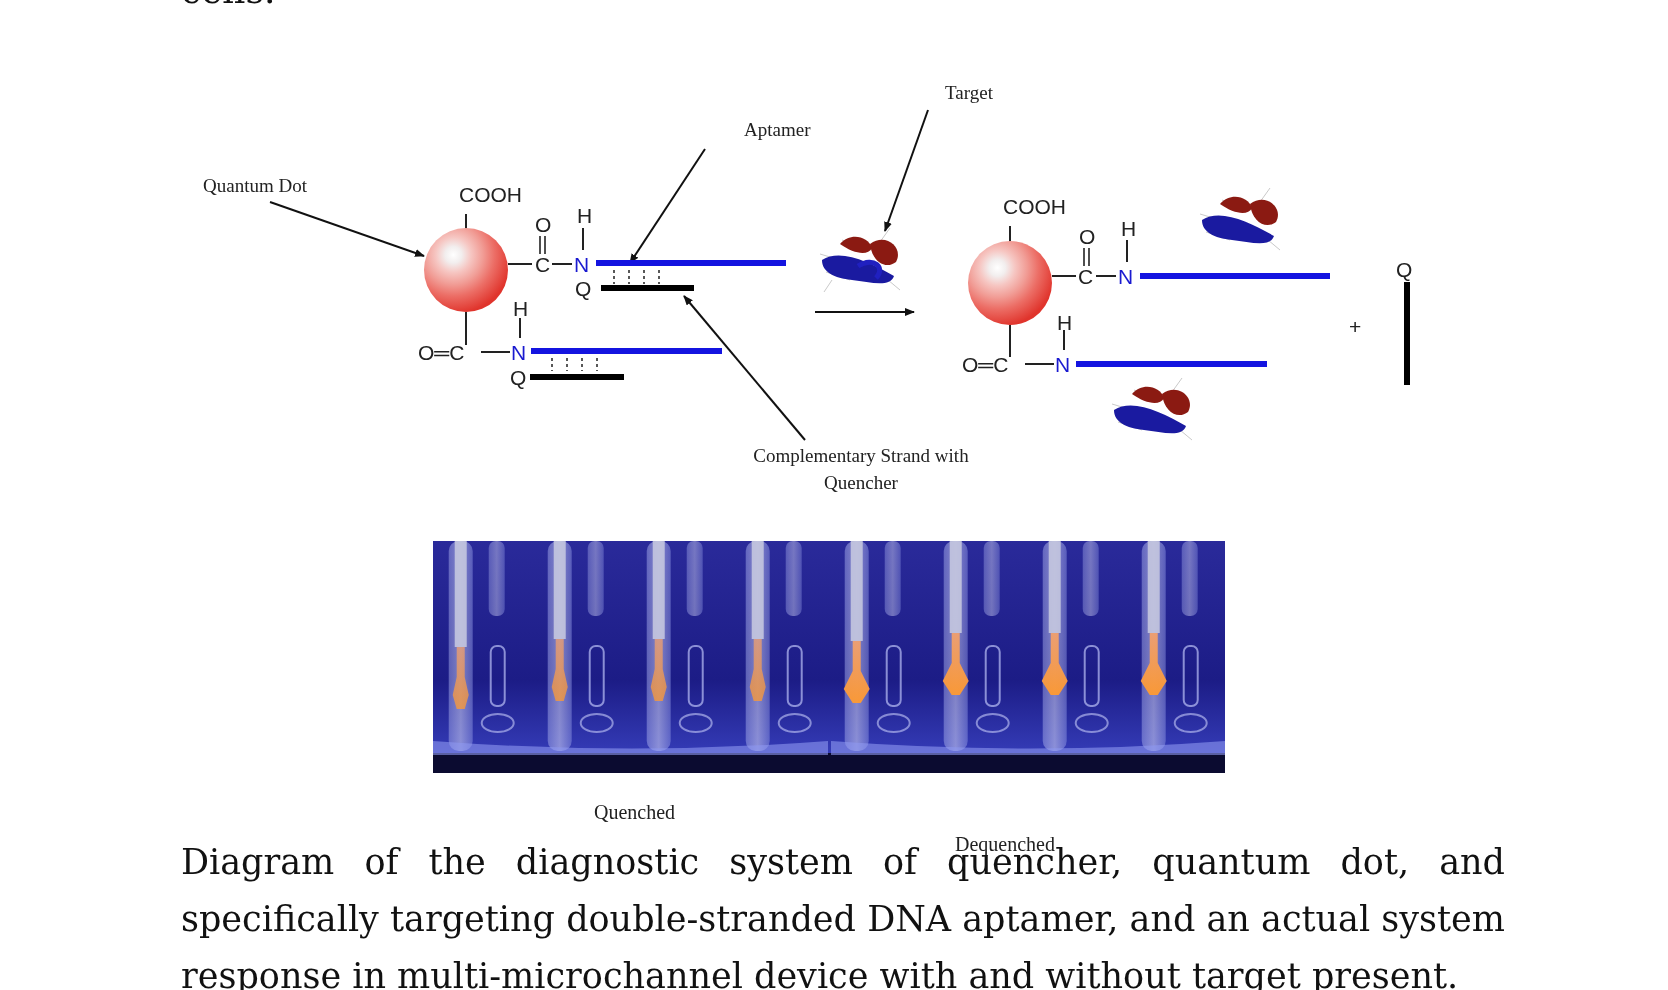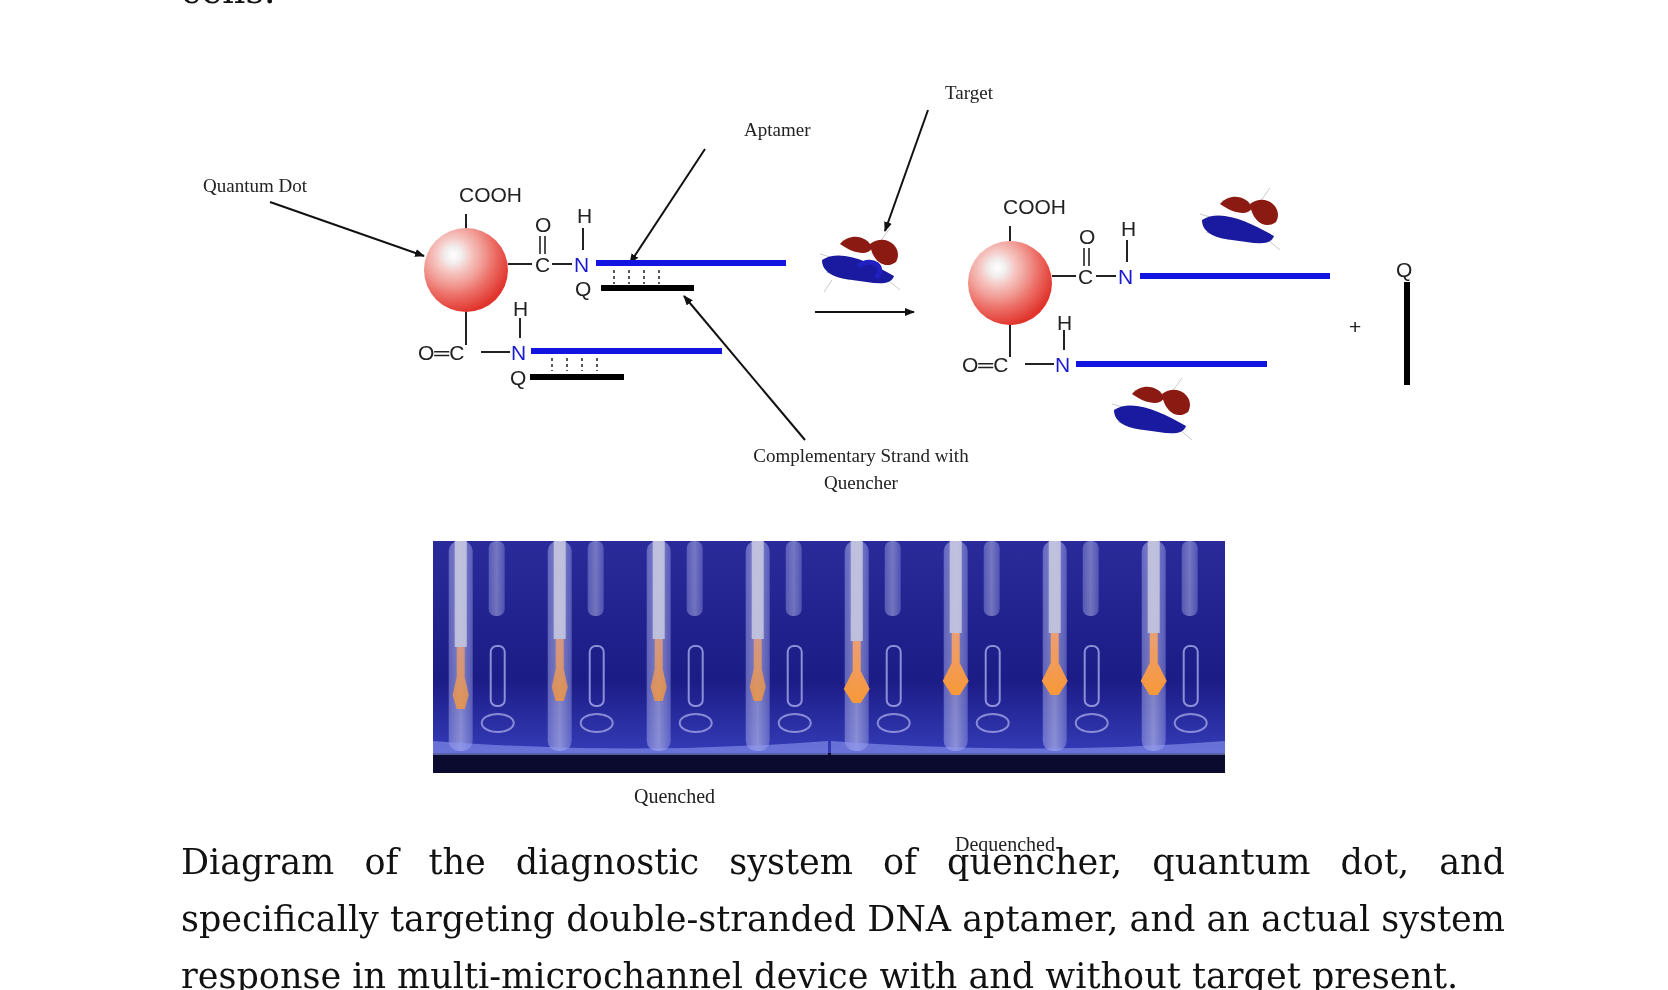--- a/index.html
+++ b/index.html
@@ -234,7 +234,7 @@
   </svg>
 </div>
 
-<div class="photo-label" style="left:634px;">Quenched</div>
+<div class="photo-label" style="left:594px;margin-top:16px;">Quenched</div>
 <div class="photo-label" style="left:955px;margin-top:48px;">Dequenched</div>
 
 <div id="caption">Diagram of the diagnostic system of quencher, quantum dot, and specifically targeting double-stranded DNA aptamer, and an actual system response in multi-microchannel device with and without target present.</div>

